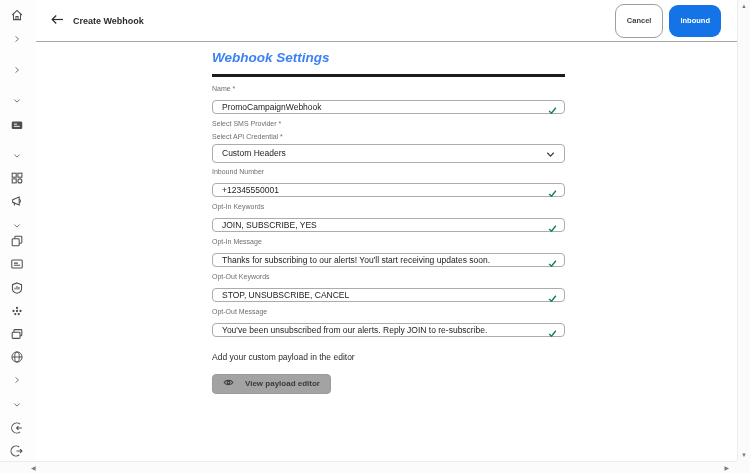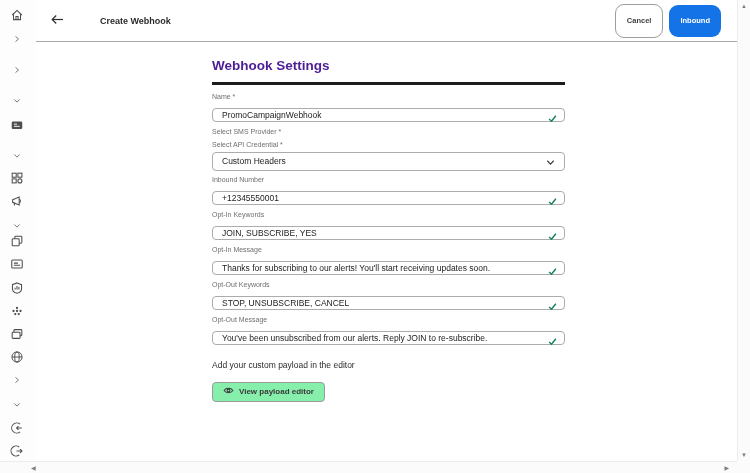--- a/index.html
+++ b/index.html
@@ -15,7 +15,7 @@
   .side-item svg { display:block; }
   
   .topbar { position:absolute; left:36px; top:0; width:701px; height:42px; background:#fff;
-            border-bottom:1.5px solid #a8a8a8; display:flex; align-items:center; z-index:2;gap:27px; }
+            border-bottom:1.5px solid #a8a8a8; display:flex; align-items:center; z-index:2; }
   .back-btn { margin-left:12px; width:18px; height:18px; display:flex; align-items:center; justify-content:center;
               background:none; border:none; cursor:pointer; }
   .topbar-title { margin-left:7px; font-size:9px; font-weight:bold; color:#2c2c2c; }

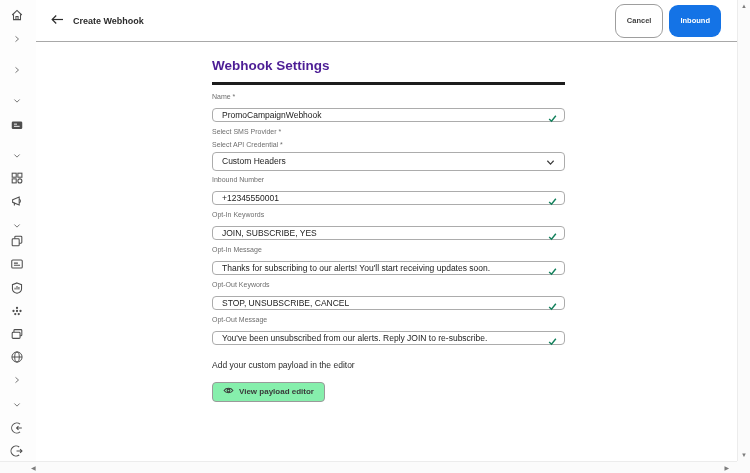--- a/index.html
+++ b/index.html
@@ -26,7 +26,7 @@
   .btn-submit { background:var(--accent); border:none; color:#fff; }
   
   .content { position:absolute; left:212px; top:42px; width:353px; }
-  .page-heading { margin-top:16px; font-size:13.5px; font-weight:bold; color:#4c1d95; }
+  .page-heading { margin-top:8px; font-size:13.5px; font-weight:bold; color:#3b82f6;font-style:italic; }
   .heading-rule { margin-top:9px; height:2.5px; background:#1c1c1c; }
   .form-desc { margin-top:9px; font-size:8.5px; color:#2c2c2c; }
   .field { margin-top:4px; }

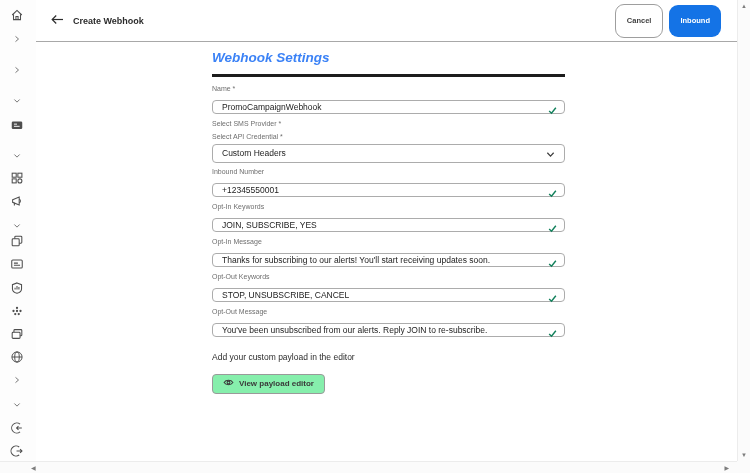--- a/index.html
+++ b/index.html
@@ -44,8 +44,8 @@
   }
   .select-value { font-size:8.5px; color:#222; }
   .payload-hint { margin-top:14px; font-size:8.5px; color:#2c2c2c; }
-  .payload-btn { margin-top:12px; height:20px; display:inline-flex; align-items:center; gap:5px;
-    padding:0 10px; border:1px solid #9a9a9a; border-radius:4px; background:#86efac;
+  .payload-btn { margin-top:12px; height:20px; display:inline-flex; align-items:center; gap:11px;
+    padding:0 10px; border:1px solid #9a9a9a; border-radius:4px; background:#a3a3a3;
     font-size:8px; font-weight:bold; color:#3a3a3a; cursor:pointer; font-family:"Liberation Sans", sans-serif; }
   
   .vscroll { position:absolute; right:0; top:0; width:13px; height:461px; background:#fbfbfb;

